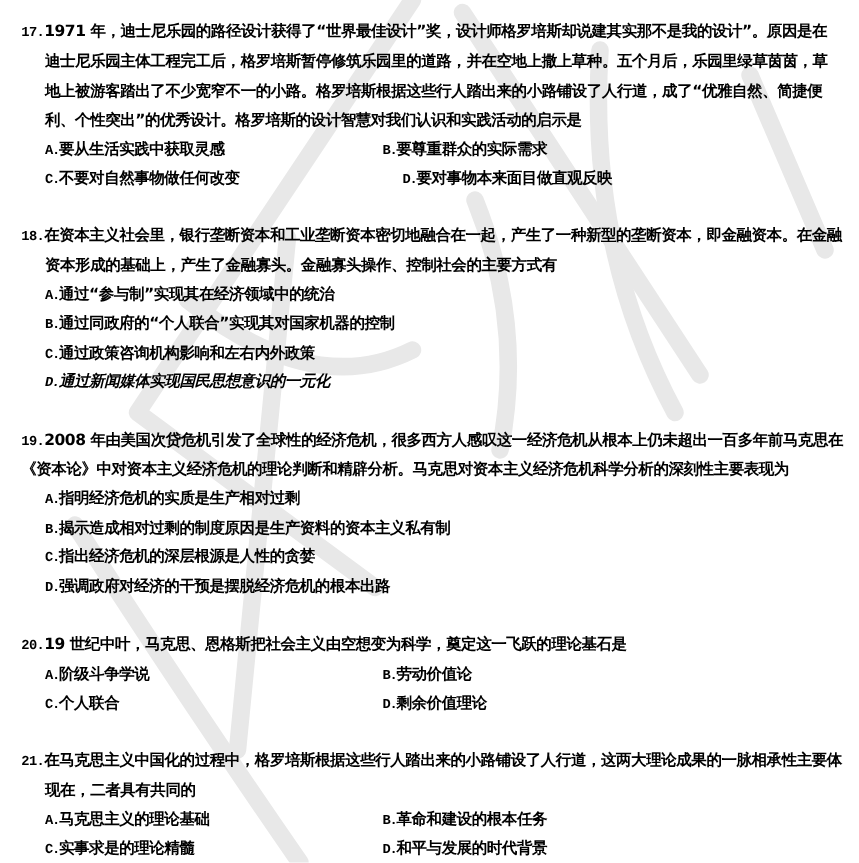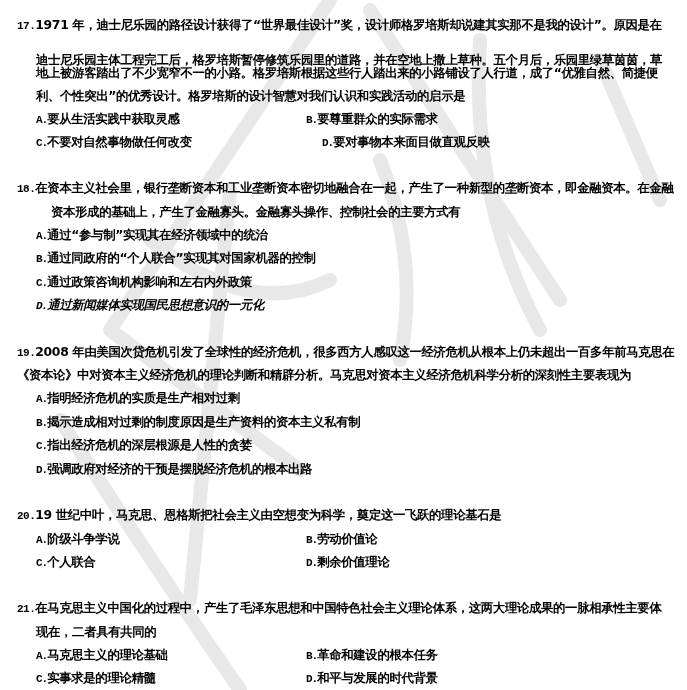--- a/index.html
+++ b/index.html
@@ -37,7 +37,7 @@
 
   <div>
     <div class="line" style="left:17px; top:17px;"><span class="num">17.</span><span>1971 年，迪士尼乐园的路径设计获得了“世界最佳设计”奖，设计师格罗培斯却说建其实那不是我的设计”。原因是在</span></div>
-    <div class="line" style="left:36px; top:52px;">迪士尼乐园主体工程完工后，格罗培斯暂停修筑乐园里的道路，并在空地上撒上草种。五个月后，乐园里绿草茵茵，草</div>
+    <div class="line" style="left:36px; top:41px;">迪士尼乐园主体工程完工后，格罗培斯暂停修筑乐园里的道路，并在空地上撒上草种。五个月后，乐园里绿草茵茵，草</div>
     <div class="line" style="left:36px; top:65px;">地上被游客踏出了不少宽窄不一的小路。格罗培斯根据这些行人踏出来的小路铺设了人行道，成了“优雅自然、简捷便</div>
     <div class="line" style="left:36px; top:88px;">利、个性突出”的优秀设计。格罗培斯的设计智慧对我们认识和实践活动的启示是</div>
     <div class="line" style="left:36px; top:111px;"><span class="opt-key">A.</span><span>要从生活实践中获取灵感</span></div>

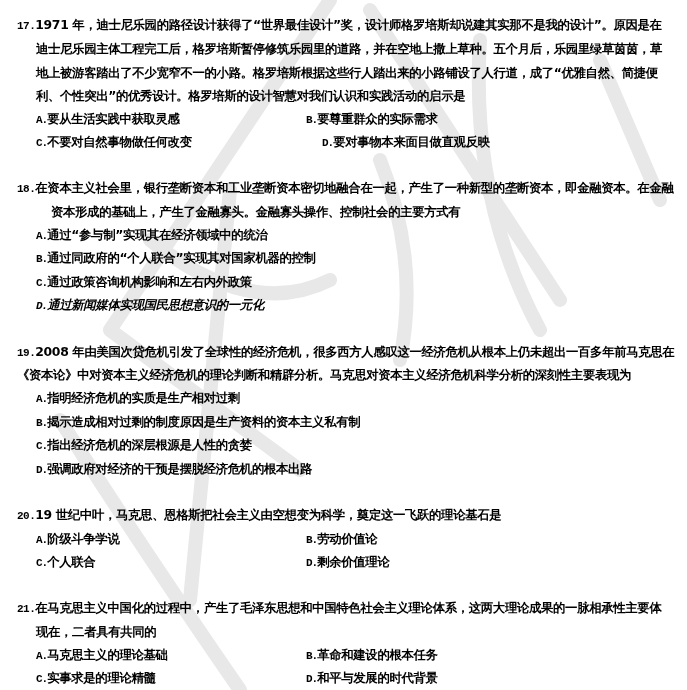--- a/index.html
+++ b/index.html
@@ -48,7 +48,7 @@
 
   <div>
     <div class="line" style="left:17px; top:180px;"><span class="num">18.</span><span>在资本主义社会里，银行垄断资本和工业垄断资本密切地融合在一起，产生了一种新型的垄断资本，即金融资本。在金融</span></div>
-    <div class="line" style="left:51px; top:204px;text-align:center;">资本形成的基础上，产生了金融寡头。金融寡头操作、控制社会的主要方式有</div>
+    <div class="line" style="left:36px; top:204px;text-align:center;">资本形成的基础上，产生了金融寡头。金融寡头操作、控制社会的主要方式有</div>
     <div class="line" style="left:36px; top:227px;"><span class="opt-key">A.</span><span>通过“参与制”实现其在经济领域中的统治</span></div>
     <div class="line" style="left:36px; top:250px;"><span class="opt-key">B.</span><span>通过同政府的“个人联合”实现其对国家机器的控制</span></div>
     <div class="line" style="left:36px; top:274px;"><span class="opt-key">C.</span><span>通过政策咨询机构影响和左右内外政策</span></div>

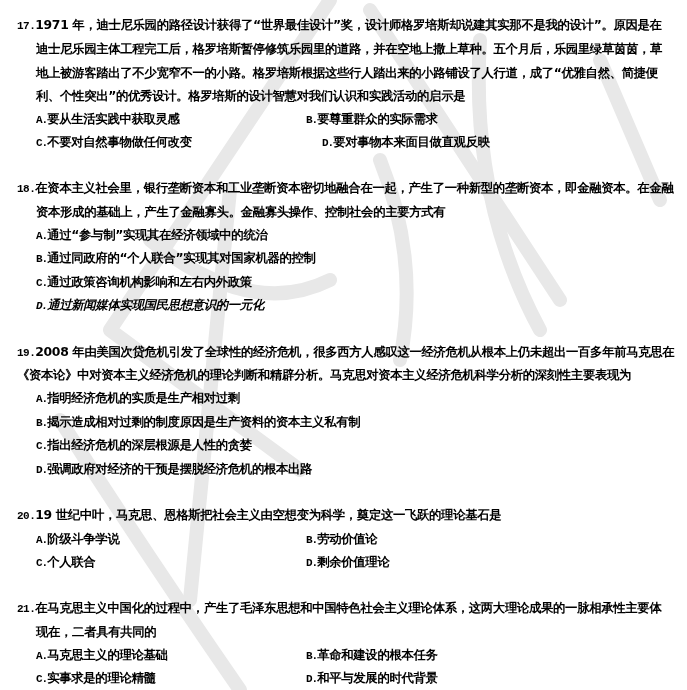--- a/index.html
+++ b/index.html
@@ -73,7 +73,7 @@
   </div>
 
   <div>
-    <div class="line" style="left:17px; top:600px;"><span class="num">21.</span><span>在马克思主义中国化的过程中，产生了毛泽东思想和中国特色社会主义理论体系，这两大理论成果的一脉相承性主要体</span></div>
+    <div class="line" style="left:17px; top:600px;"><span class="num">21.</span><span>在马克思主义中国化的过程中，格罗培斯根据这些行人踏出来的小路铺设了人行道，这两大理论成果的一脉相承性主要体</span></div>
     <div class="line" style="left:36px; top:624px;">现在，二者具有共同的</div>
     <div class="line" style="left:36px; top:647px;"><span class="opt-key">A.</span><span>马克思主义的理论基础</span></div>
     <div class="line" style="left:306px; top:647px;"><span class="opt-key">B.</span><span>革命和建设的根本任务</span></div>

